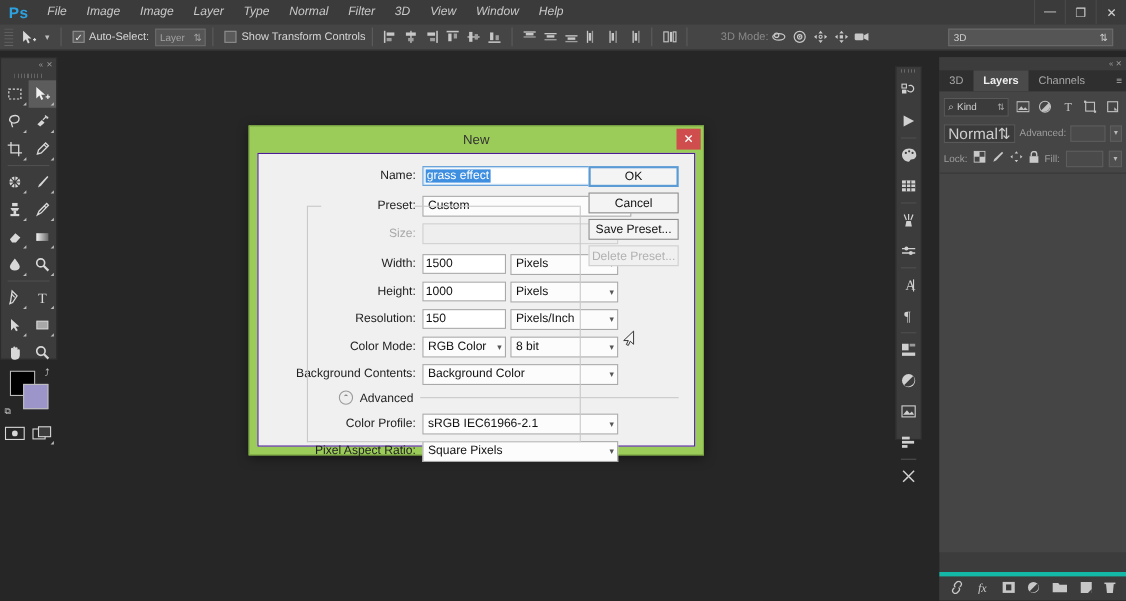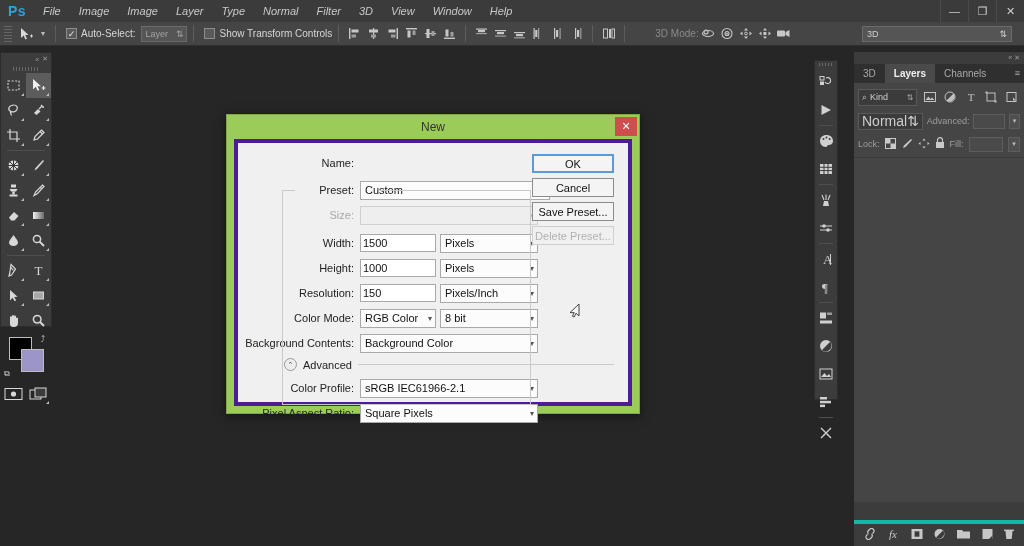--- a/index.html
+++ b/index.html
@@ -160,8 +160,8 @@
   }
   .dlg-body {
     position:absolute; left:7px; top:24px; right:7px; bottom:7px;
-    background:#f0f0f0; border:4px solid #4c1d95;
-    font-size:11px; color:#1d1d1d;
+    background:#f0f0f0; border:1px solid #4c1d95;
+    font-size:11px; color:#1d1d1d;padding-left:27px;
   }
   .frow { display:flex; align-items:center; height:22px; margin-bottom:3px; }
   .flabel { width:122px; text-align:right; padding-right:6px; font-size:11px; color:#222; }

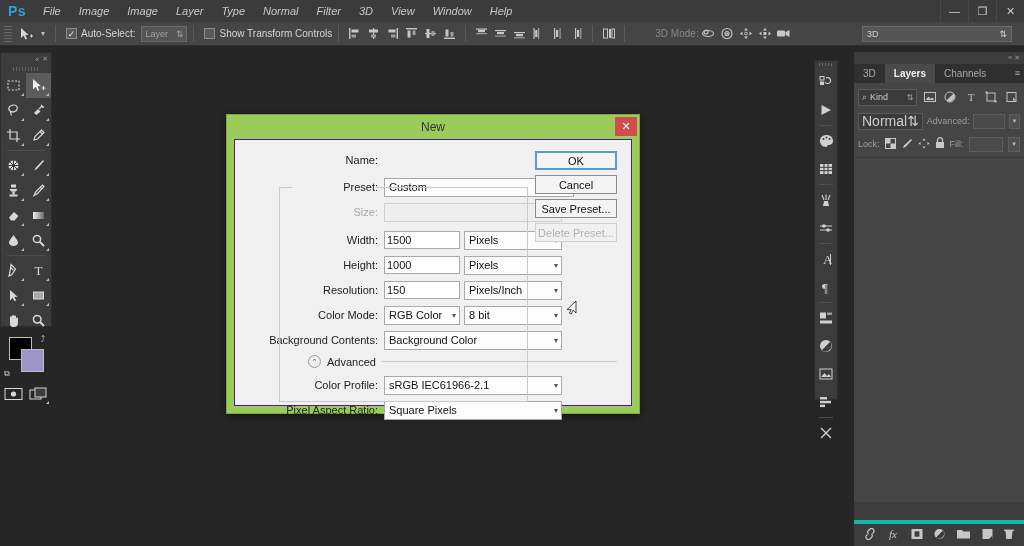--- a/index.html
+++ b/index.html
@@ -783,6 +783,9 @@
 
       <div class="frow" style="margin-top:9px;">
         <div class="flabel">Name:</div>
+        <div class="ftext focus" style="width:180px;">
+          <span class="sel-text">grass effect</span>
+        </div>
       </div>
 
       <div class="frow" style="margin-top:5px;">

